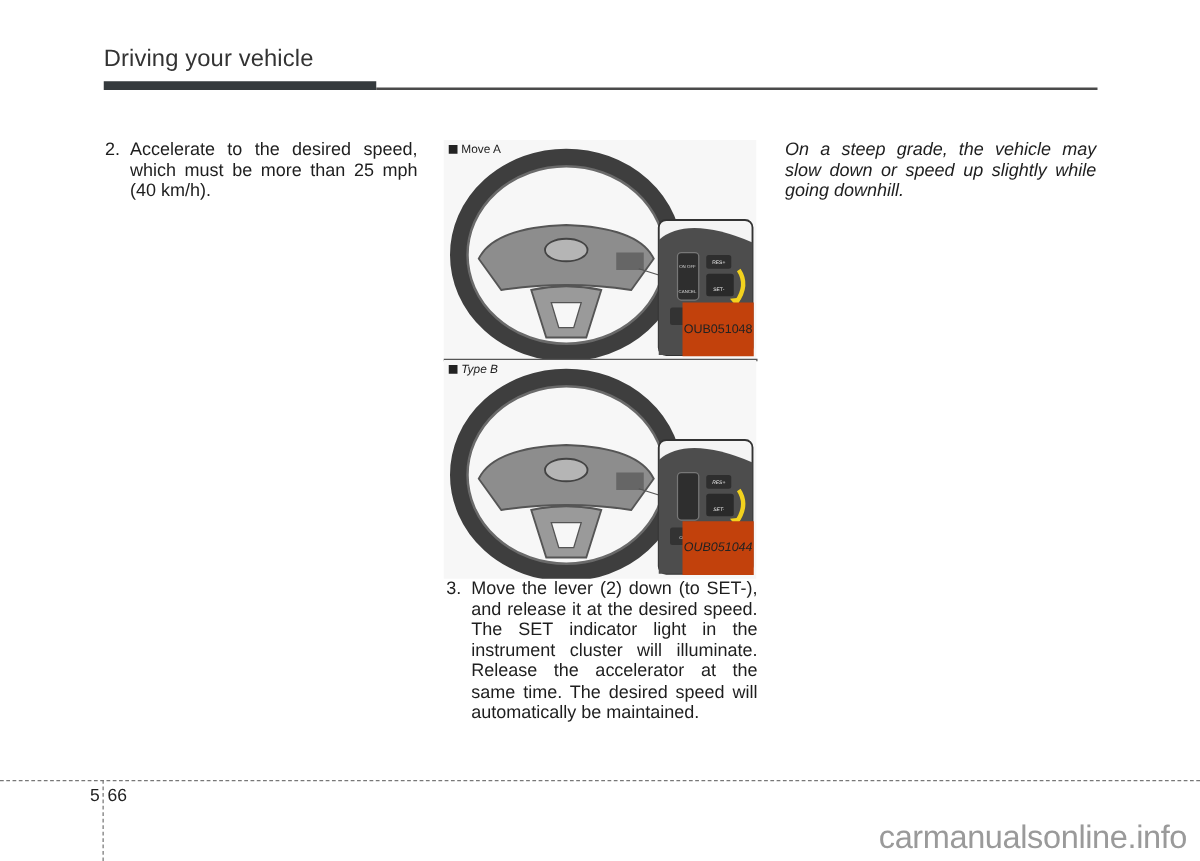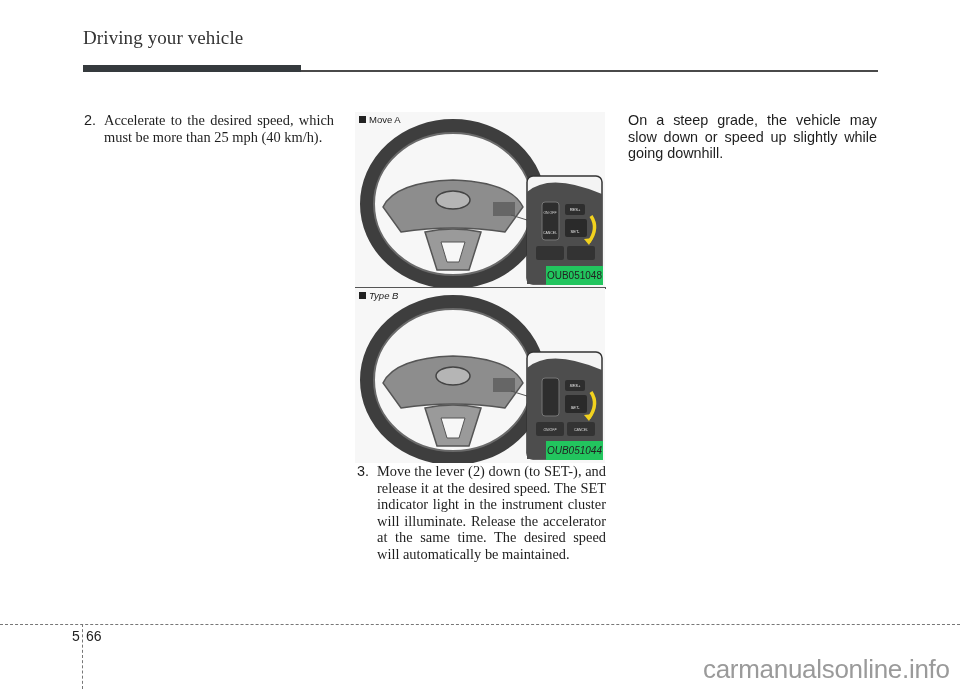--- a/index.html
+++ b/index.html
@@ -5,7 +5,7 @@
     html, body { margin: 0; padding: 0; background: #ffffff; }
     body { width: 960px; height: 689px; position: relative; overflow: hidden; font-family: "Liberation Sans", sans-serif; color: #222; }
 
-    .header-title { position: absolute; left: 83px; top: 27px; font-family: Liberation Serif, serif; font-size: 19px; color: #333; letter-spacing: 0.1px; }
+    .header-title { position: absolute; left: 83px; top: 37px; font-family: Liberation Sans, sans-serif; font-size: 19px; color: #333; letter-spacing: 0.1px; }
     .header-bar-thick { position: absolute; left: 83px; top: 65px; width: 218px; height: 7px; background: #353a3d; }
     .header-bar-thin { position: absolute; left: 301px; top: 70px; width: 577px; height: 2px; background: #4a4a4a; }
 

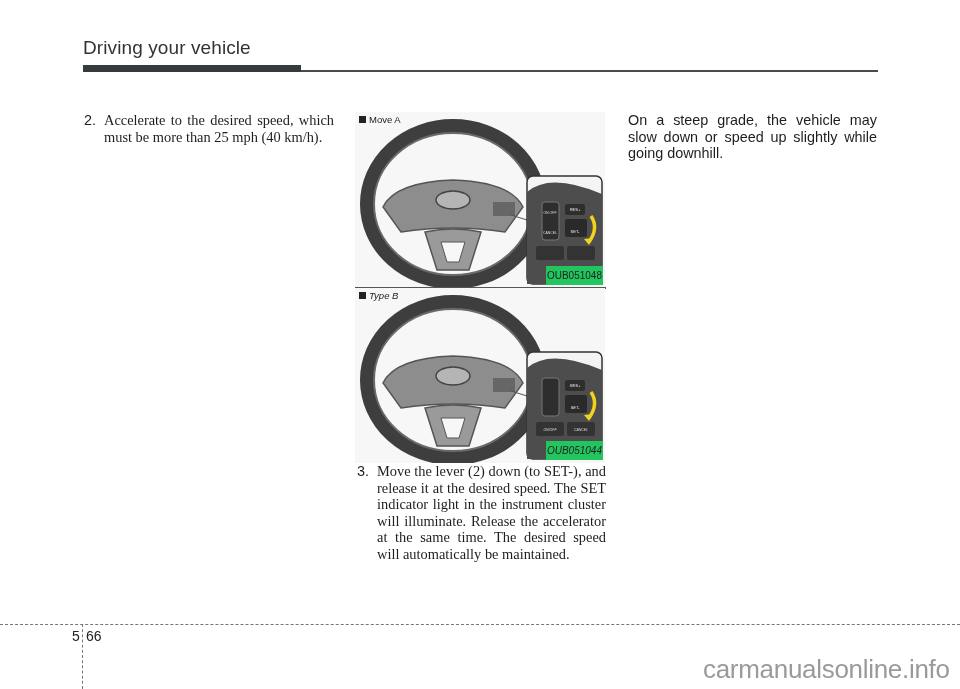--- a/index.html
+++ b/index.html
@@ -11,7 +11,7 @@
 
     .step { position: absolute; font-size: 14.4px; line-height: 16.5px; color: #1e1e1e; text-align: justify; }
     .step .num { position: absolute; left: 0; top: 0; }
-    .step .body { display: block; padding-left: 20px; text-indent: 0; font-family: Liberation Serif, serif; }
+    .step .body { display: block; padding-left: 20px; text-indent: 0; }
     .step-2 { left: 84px; top: 112px; width: 250px; }
     .step-3 { left: 357px; top: 463px; width: 249px; }
 

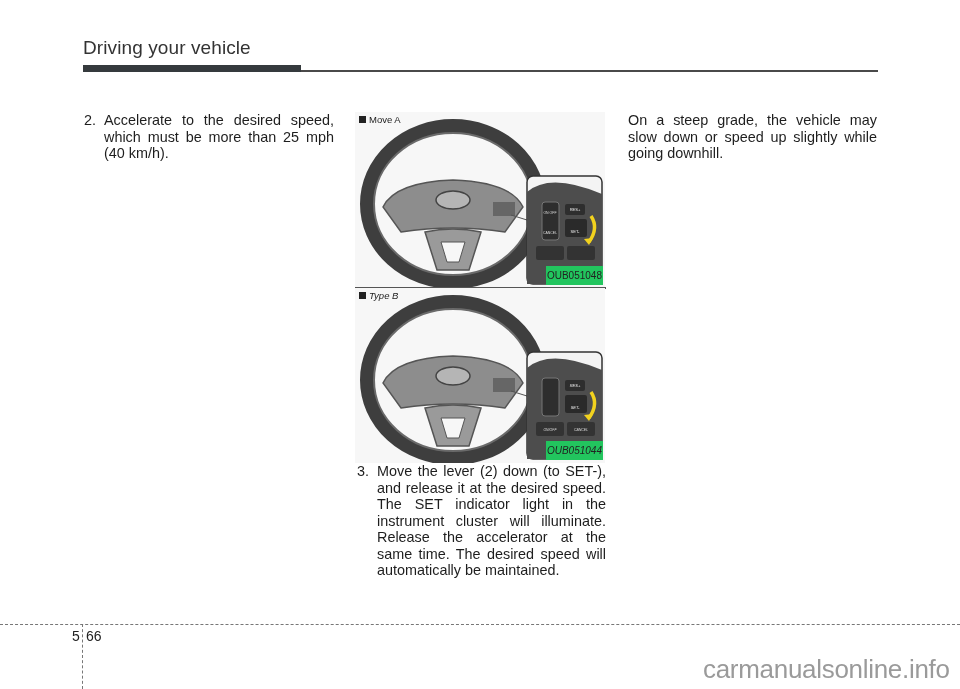--- a/index.html
+++ b/index.html
@@ -15,7 +15,7 @@
     .step-2 { left: 84px; top: 112px; width: 250px; }
     .step-3 { left: 357px; top: 463px; width: 249px; }
 
-    .note { position: absolute; left: 628px; top: 112px; width: 249px; font-size: 14.4px; line-height: 16.5px; color: #1e1e1e; text-align: justify; }
+    .note { position: absolute; left: 628px; top: 112px; width: 249px; font-size: 14.4px; line-height: 16.5px; font-style: italic; color: #1e1e1e; text-align: justify; }
 
     .figure { position: absolute; left: 355px; width: 250px; background: #f7f7f7; }
     .figure-a { top: 112px; height: 176px; }

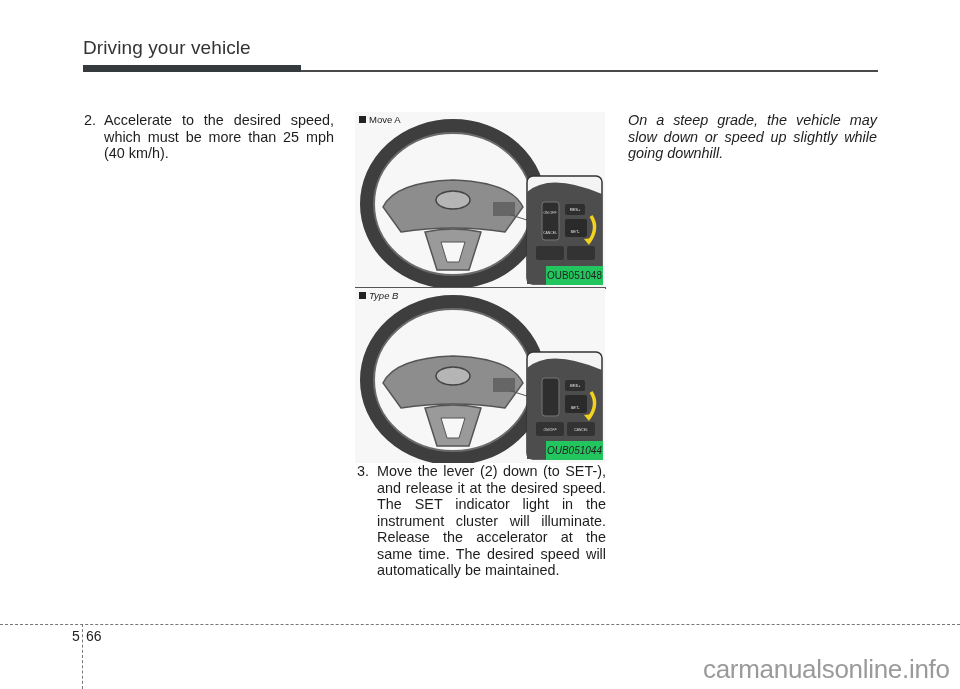--- a/index.html
+++ b/index.html
@@ -23,7 +23,7 @@
     .fig-divider { position: absolute; left: 355px; top: 287px; width: 251px; height: 1.5px; background: #555; }
     .fig-label { position: absolute; left: 4px; top: 2px; font-size: 9.5px; color: #222; display: flex; align-items: center; gap: 3px; }
     .fig-label .sq { width: 7px; height: 7px; background: #222; display: inline-block; }
-    .fig-code { position: absolute; right: 2px; bottom: 3px; font-size: 10px; color: #222; background: #22c55e; padding: 4px 1px; }
+    .fig-code { position: absolute; right: 2px; bottom: 3px; font-size: 10px; color: #222; background: #c2410c; padding: 16px 1px; }
     .fig-svg { position: absolute; left: 0; top: 0; }
 
     .footer-hline { position: absolute; left: 0; top: 624px; width: 960px; border-top: 1px dashed #777; }

